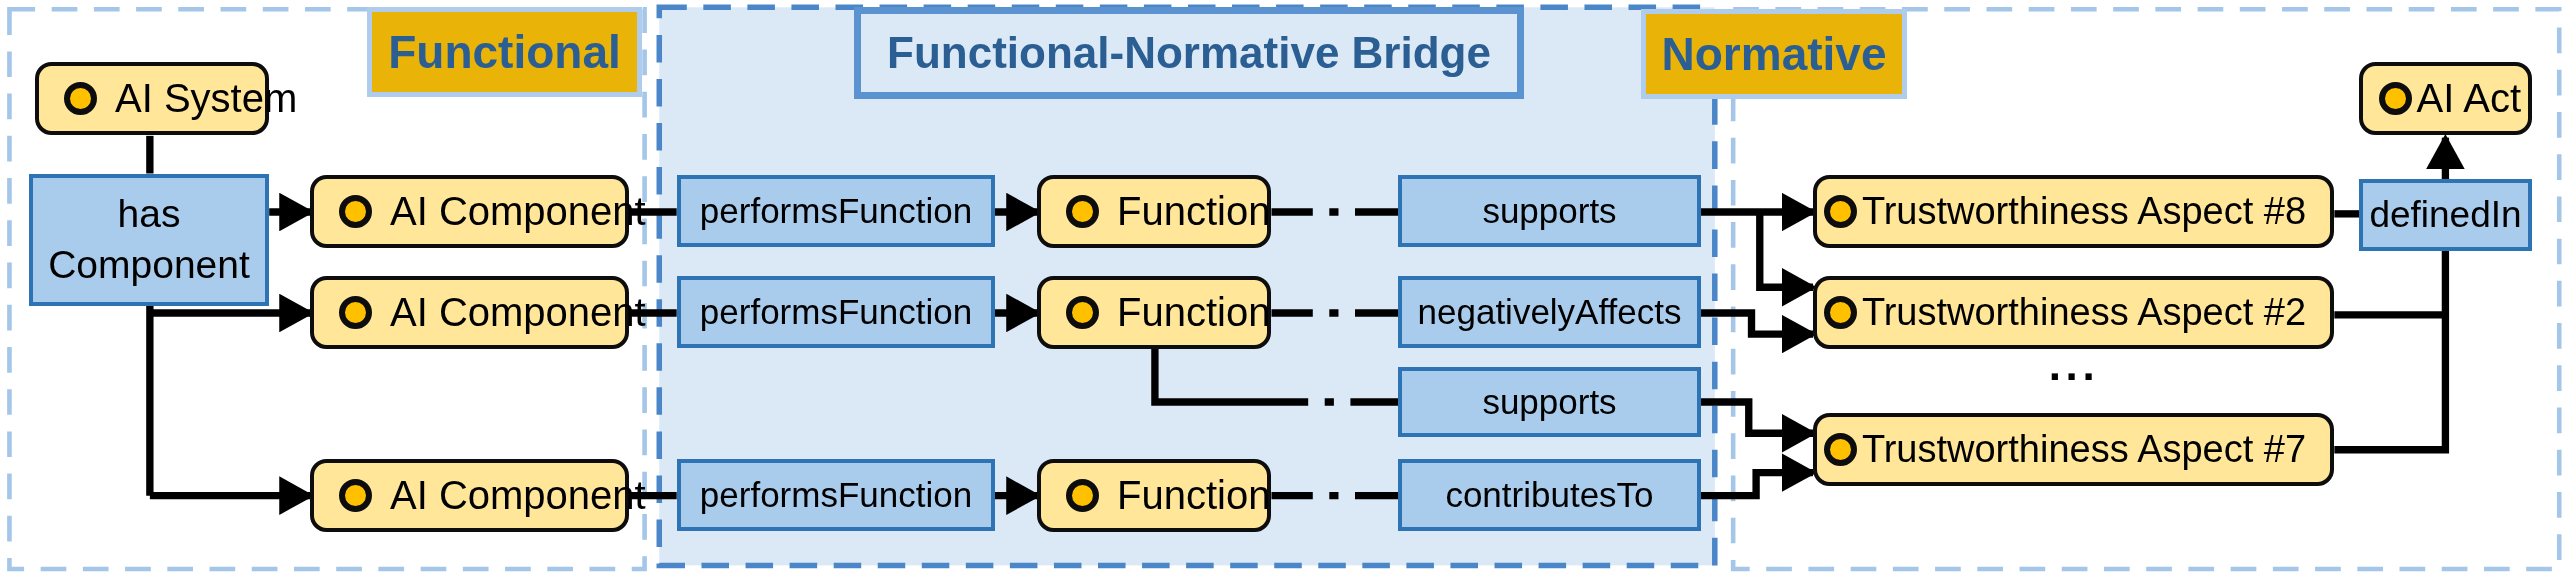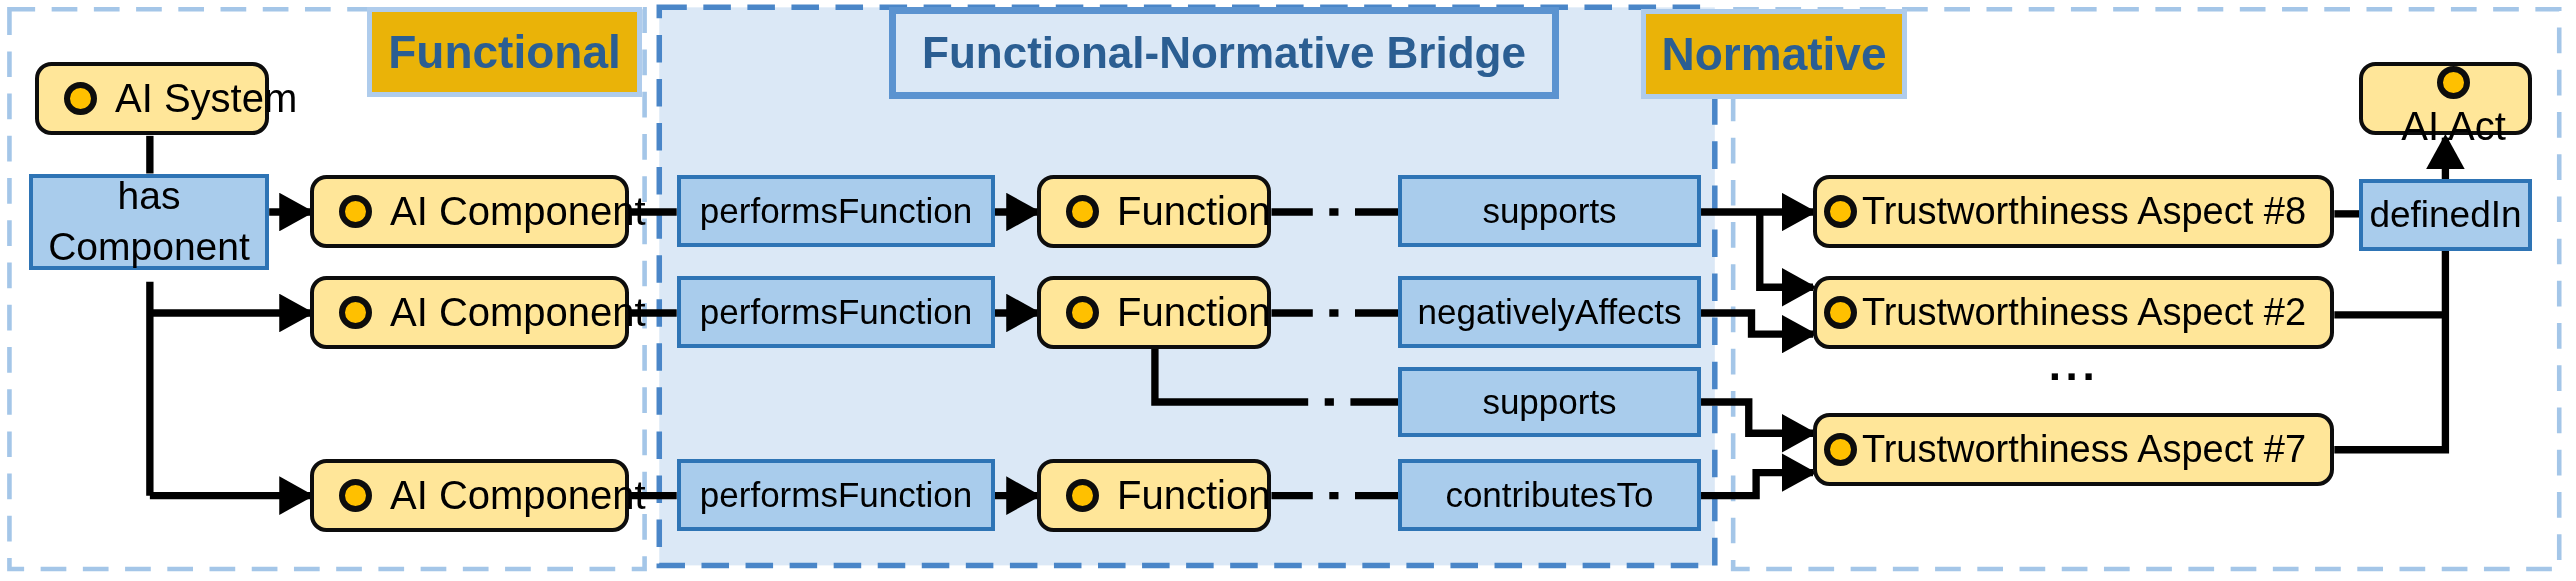--- a/index.html
+++ b/index.html
@@ -19,7 +19,7 @@
        justify-content:center;font-weight:bold;color:#2B5E92;box-sizing:border-box;
        white-space:nowrap;}
   .t-light{background:#eab308;border:5.5px solid #AFCCEC;font-size:46px;}
-  .t-bridge{background:#DBE8F6;border:7.3px solid #5B93D0;font-size:44px;margin-left:35px;}
+  .t-bridge{background:#DBE8F6;border:7.3px solid #5B93D0;font-size:44px;}
   .ellipsis{position:absolute;z-index:2;font-size:44px;font-weight:bold;
        letter-spacing:4.6px;display:flex;align-items:center;justify-content:center;}
 </style>

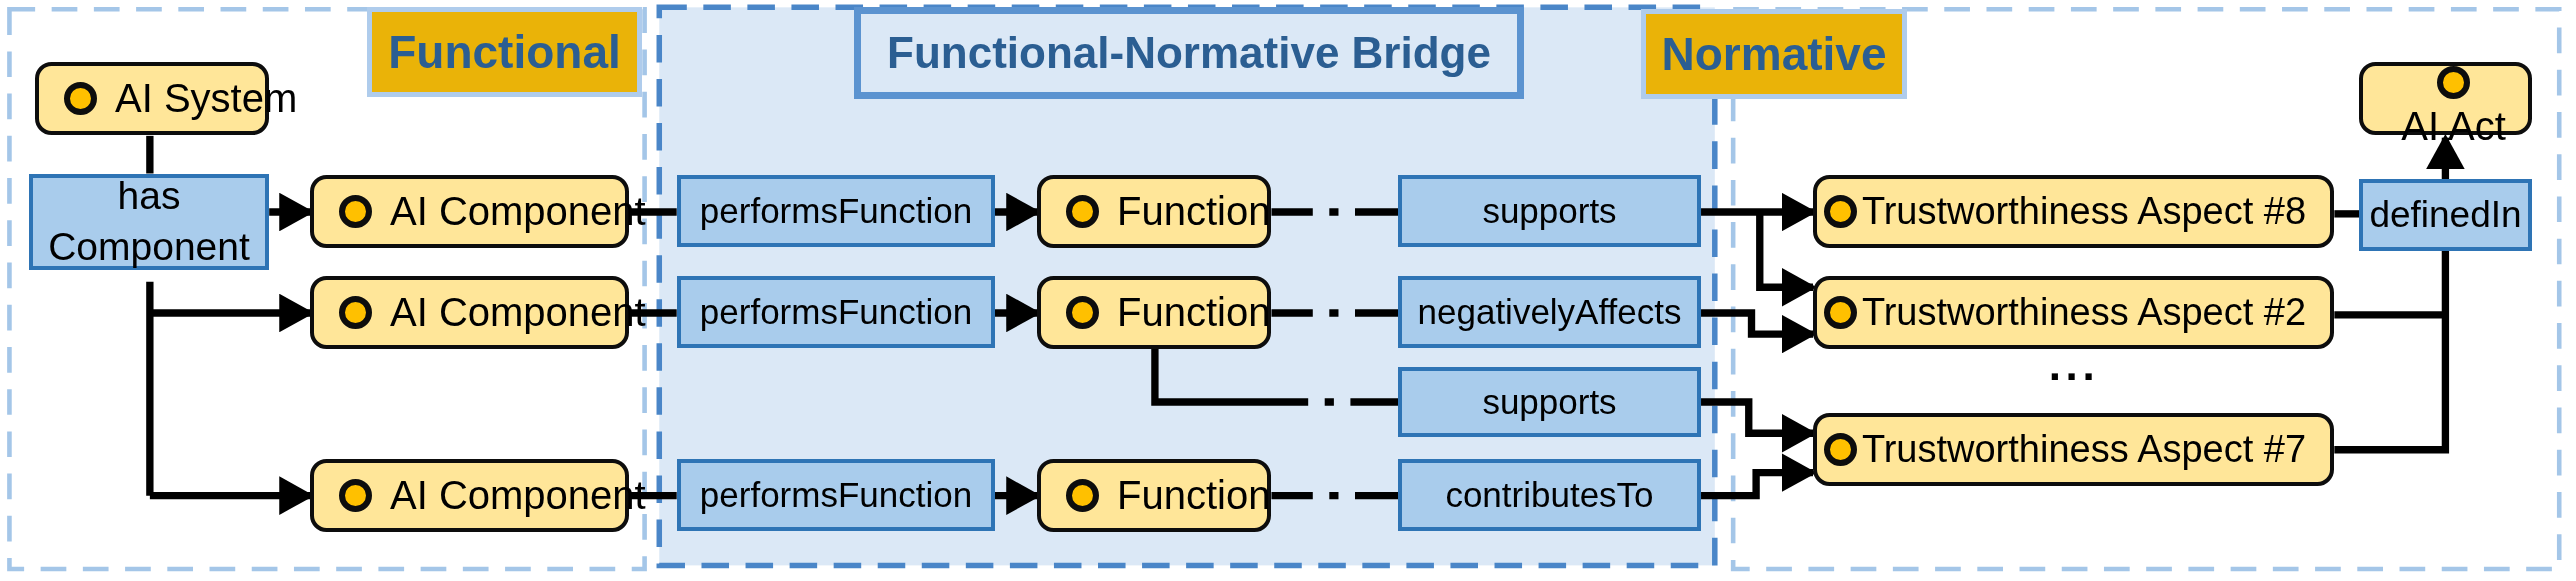--- a/index.html
+++ b/index.html
@@ -124,7 +124,7 @@
     <span>Trustworthiness Aspect #7</span>
   </div>
 
-  <div class="node" style="left:2359px;top:62px;width:173px;height:73px;padding-left:16px;gap:4.6px;flex-direction:column;">
+  <div class="node" style="left:2359px;top:62px;width:173px;height:73px;padding-left:16px;gap:4.6px;">
     <span class="dot"></span>
     <span>AI Act</span>
   </div>

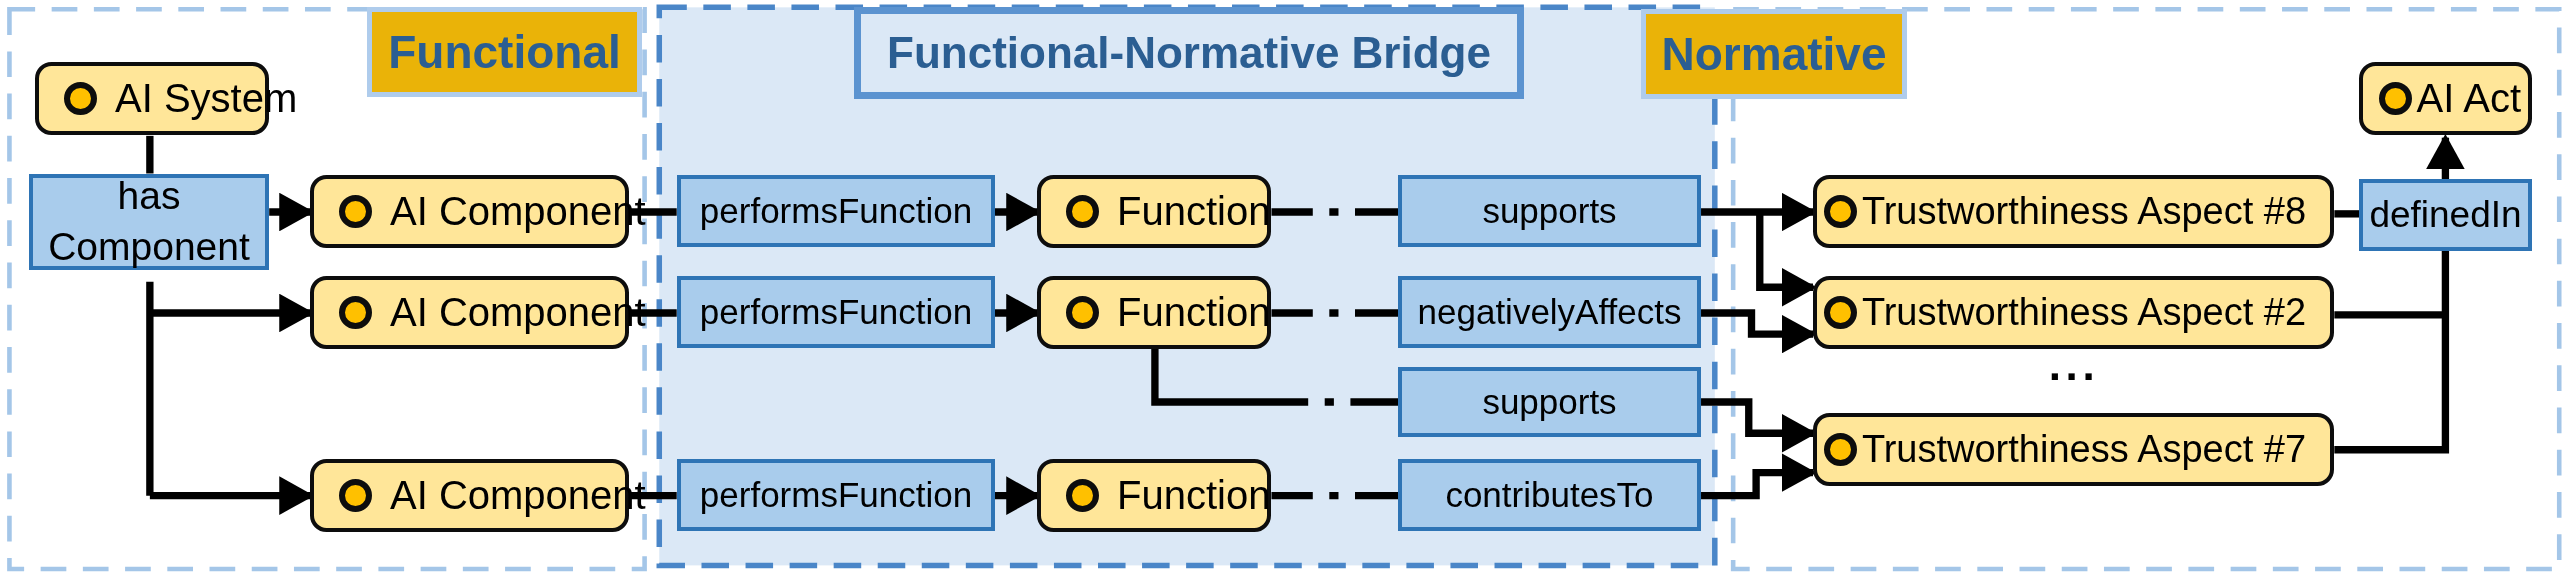--- a/index.html
+++ b/index.html
@@ -129,7 +129,7 @@
     <span>AI Act</span>
   </div>
 
-  <div class="rel" style="left:29px;top:174px;width:240px;height:96px;font-size:39px;padding:0 31px;">
+  <div class="rel" style="left:29px;top:174px;width:240px;height:132px;font-size:39px;padding:0 31px;">
     <span>has Component</span>
   </div>
   <div class="rel" style="left:677px;top:175px;width:318px;height:72px;">

